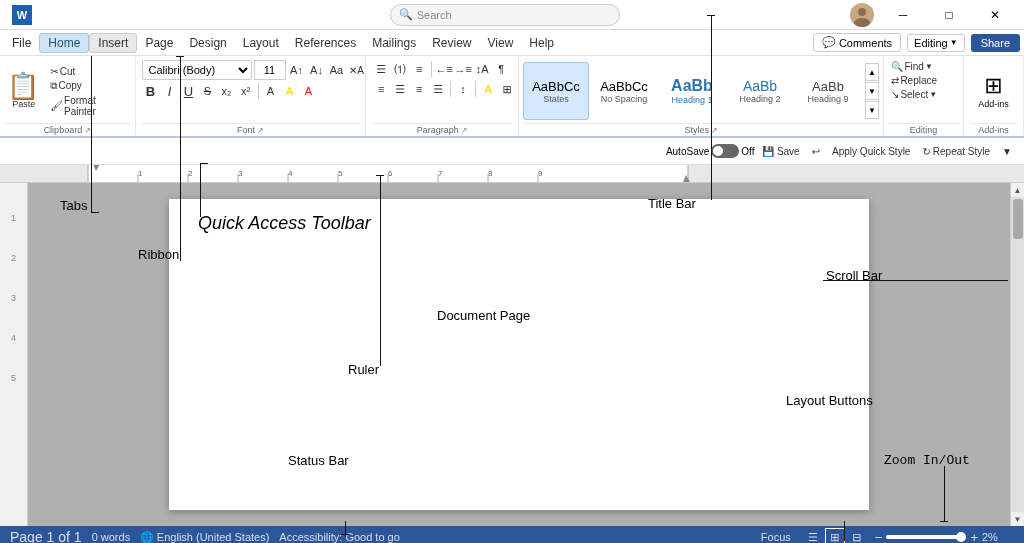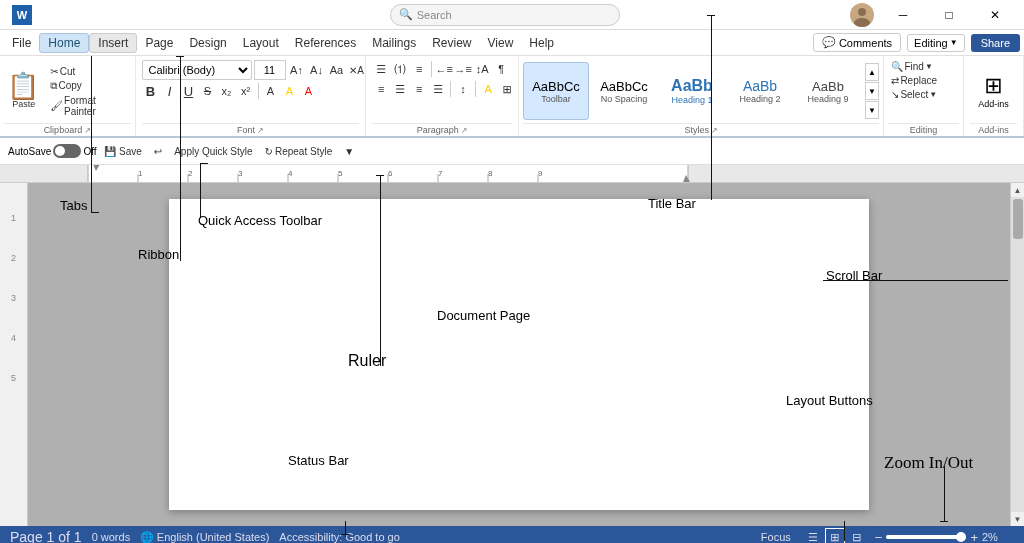--- a/index.html
+++ b/index.html
@@ -338,7 +338,7 @@
 
         <div class="style-box selected" style="border:1px solid #aac4e0;background:#d4e8ff;width:66px;height:58px;display:flex;flex-direction:column;align-items:center;justify-content:center;padding:2px 4px;border-radius:3px;cursor:pointer;">
           <div style="font-size:13px;">AaBbCc</div>
-          <div style="font-size:9px;color:#555;">Toolbar</div>
+          <div style="font-size:9px;color:#555;">States</div>
         </div>
 
         <div class="style-box" style="width:66px;height:58px;display:flex;flex-direction:column;align-items:center;justify-content:center;padding:2px 4px;border-radius:3px;cursor:pointer;border:1px solid transparent;">

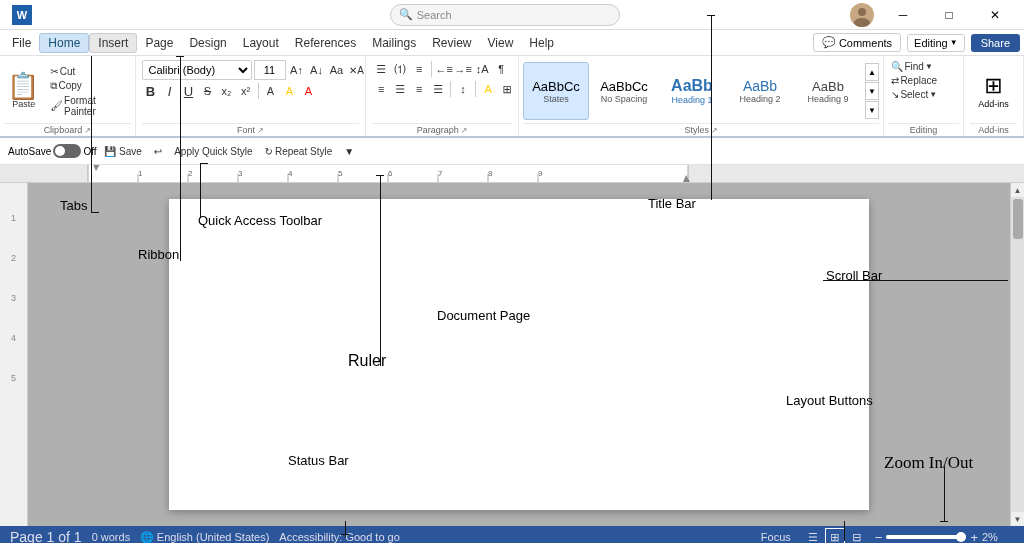--- a/index.html
+++ b/index.html
@@ -408,7 +408,7 @@
     </div>
   </div>
 
-  <div id="quick-access-toolbar" style="background:#fff;height:22px;display:flex;align-items:center;padding:13px 8px;gap:4px;border-bottom:1px solid #e0e0e0;">
+  <div id="quick-access-toolbar" style="background:#fff;height:22px;display:flex;align-items:center;padding:13px 8px;gap:4px;border-bottom:1px solid #e0e0e0;justify-content:flex-end;">
     <div class="toggle-wrap">
       <span style="font-size:10px;">AutoSave</span>
       <div class="toggle">

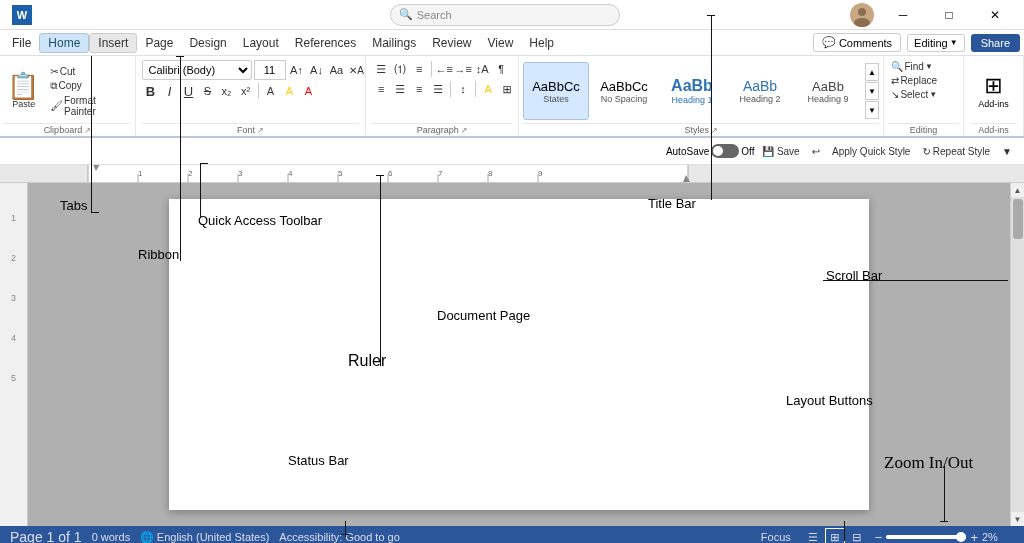--- a/index.html
+++ b/index.html
@@ -526,7 +526,7 @@
     <div style="position:absolute;top:56px;left:91px;width:1px;height:156px;background:#111;"></div>
     <div style="position:absolute;top:212px;left:91px;width:8px;height:1px;background:#111;"></div>
 
-    <div style="position:absolute;top:213px;left:198px;font-size:13px;font-family:Arial,sans-serif;">Quick Access Toolbar</div>
+    <div style="position:absolute;top:213px;left:198px;font-size:18px;font-family:Arial,sans-serif;font-style:italic;">Quick Access Toolbar</div>
     <div style="position:absolute;top:163px;left:200px;width:1px;height:54px;background:#111;"></div>
     <div style="position:absolute;top:163px;left:200px;width:8px;height:1px;background:#111;"></div>
 

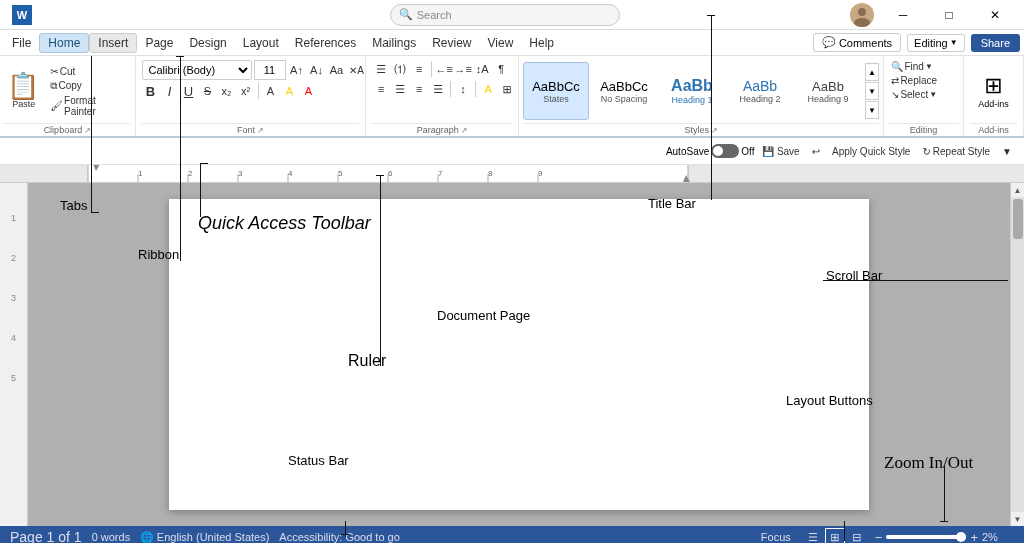--- a/index.html
+++ b/index.html
@@ -543,7 +543,7 @@
 
     <div style="position:absolute;top:308px;left:437px;font-size:13px;font-family:Arial,sans-serif;">Document Page</div>
 
-    <div style="position:absolute;top:352px;left:348px;font-size:16px;font-family:Arial,sans-serif;">Ruler</div>
+    <div style="position:absolute;top:362px;left:348px;font-size:13px;font-family:Arial,sans-serif;">Ruler</div>
     <div style="position:absolute;top:175px;left:380px;width:1px;height:191px;background:#111;"></div>
     <div style="position:absolute;top:175px;left:376px;width:8px;height:1px;background:#111;"></div>
 

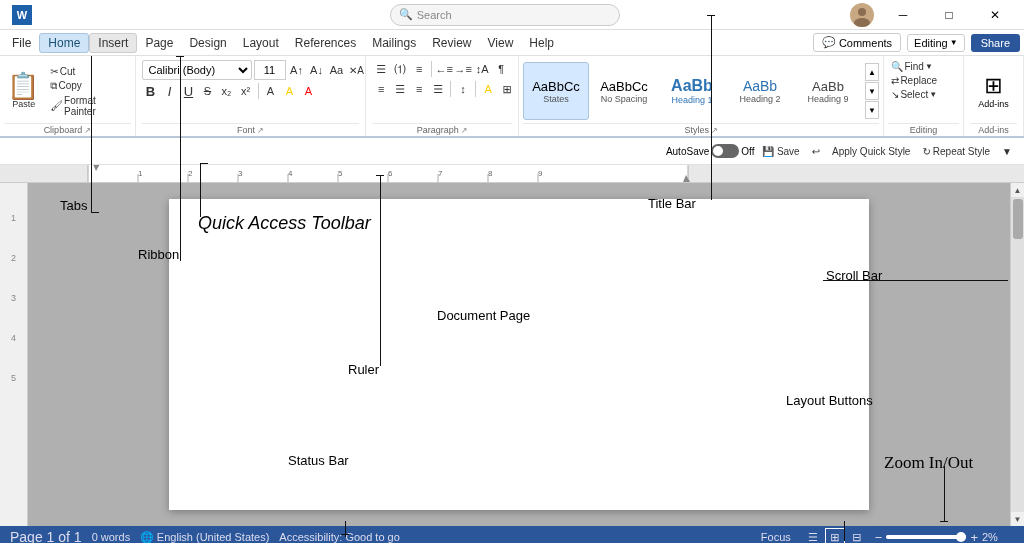--- a/index.html
+++ b/index.html
@@ -554,7 +554,7 @@
     <div style="position:absolute;top:393px;left:786px;font-size:13px;font-family:Arial,sans-serif;">Layout Buttons</div>
     <div style="position:absolute;top:521px;left:844px;width:1px;height:20px;background:#111;"></div>
 
-    <div style="position:absolute;top:453px;left:884px;font-size:17px;font-family:Liberation Serif, serif;">Zoom In/Out</div>
+    <div style="position:absolute;top:453px;left:884px;font-size:13px;font-family:Liberation Mono, monospace;">Zoom In/Out</div>
     <div style="position:absolute;top:466px;left:944px;width:1px;height:55px;background:#111;"></div>
     <div style="position:absolute;top:521px;left:940px;width:8px;height:1px;background:#111;"></div>
   </div>

